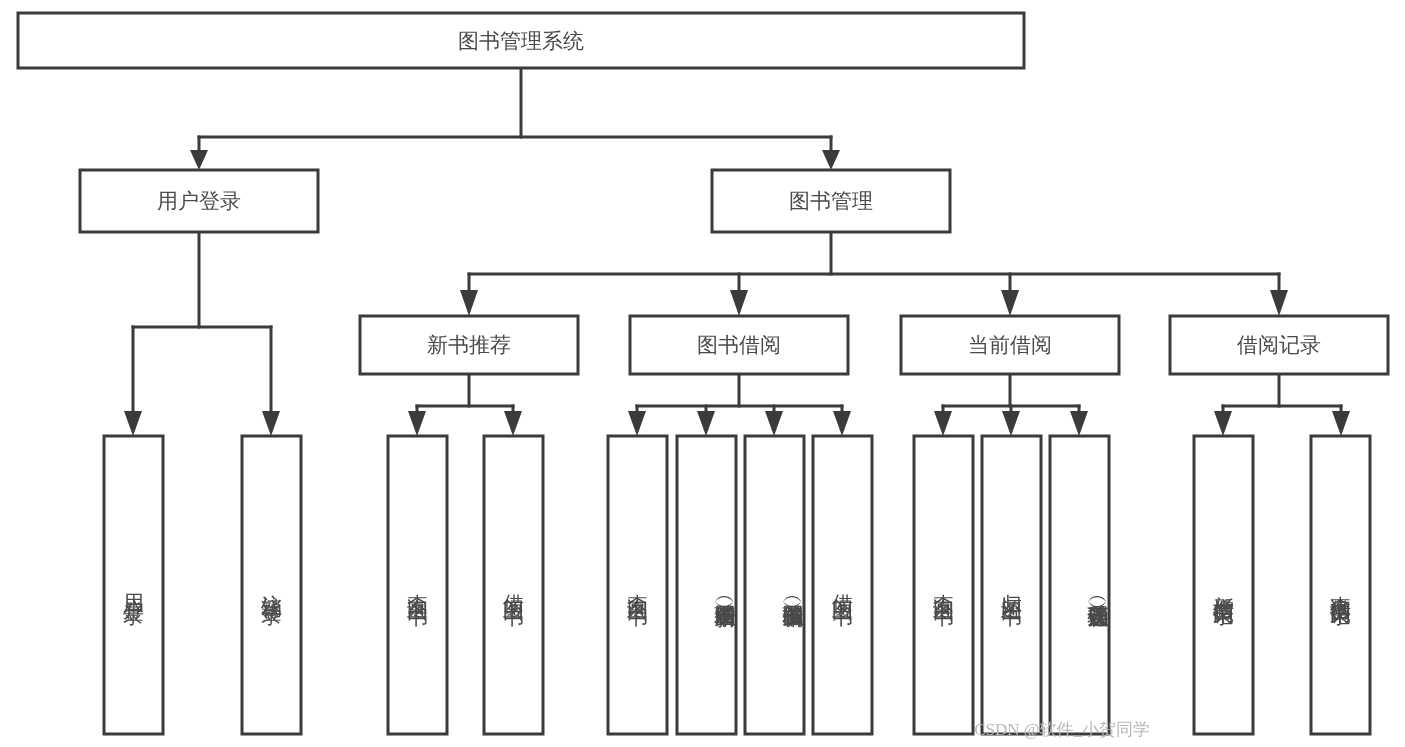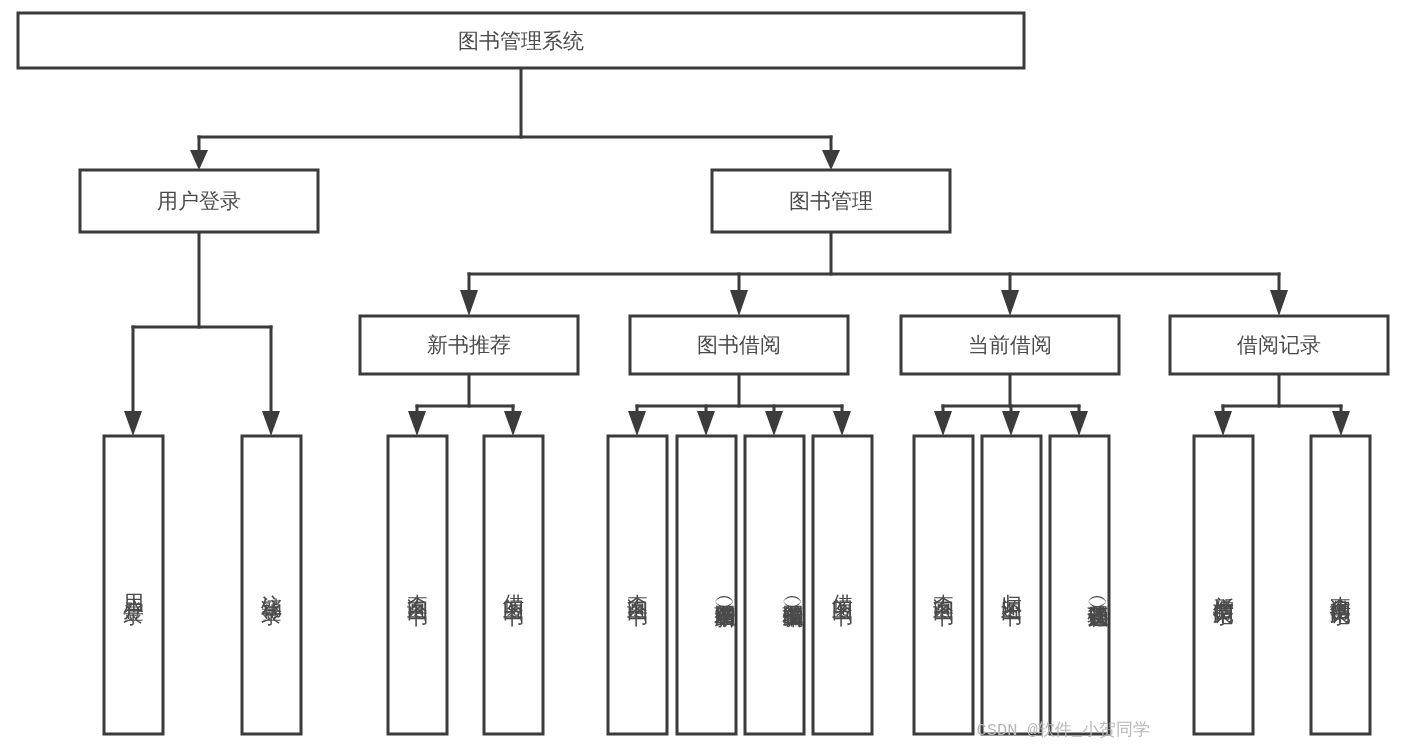--- a/index.html
+++ b/index.html
@@ -69,7 +69,7 @@
     position: absolute;
     right: 8px;
     bottom: 6px;
-    font-family: Liberation Mono, monospace;
+    font-family: Liberation Serif, serif;
     font-size: 17px;
     color: #b9b9b9;
     white-space: nowrap;

